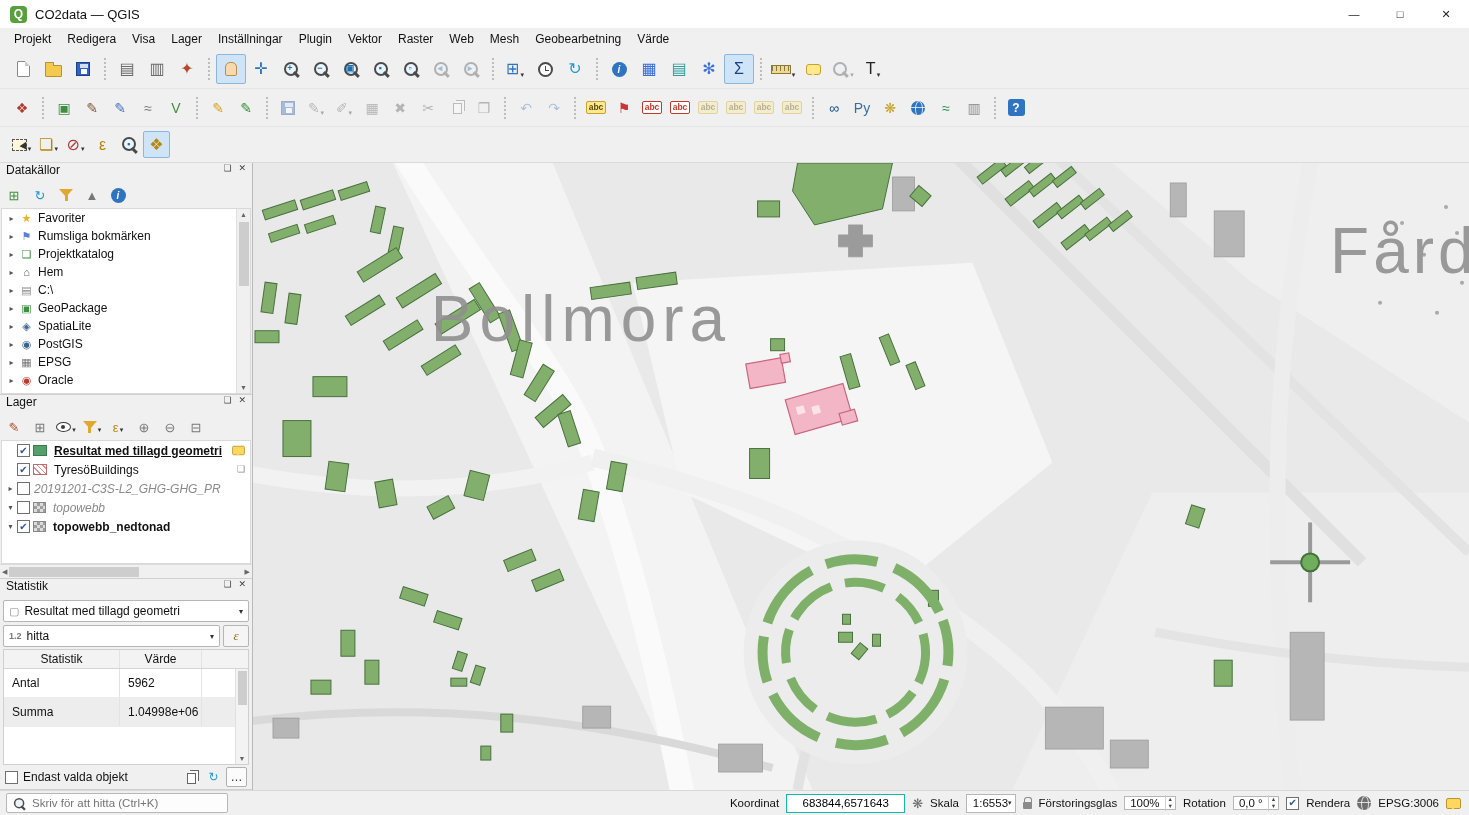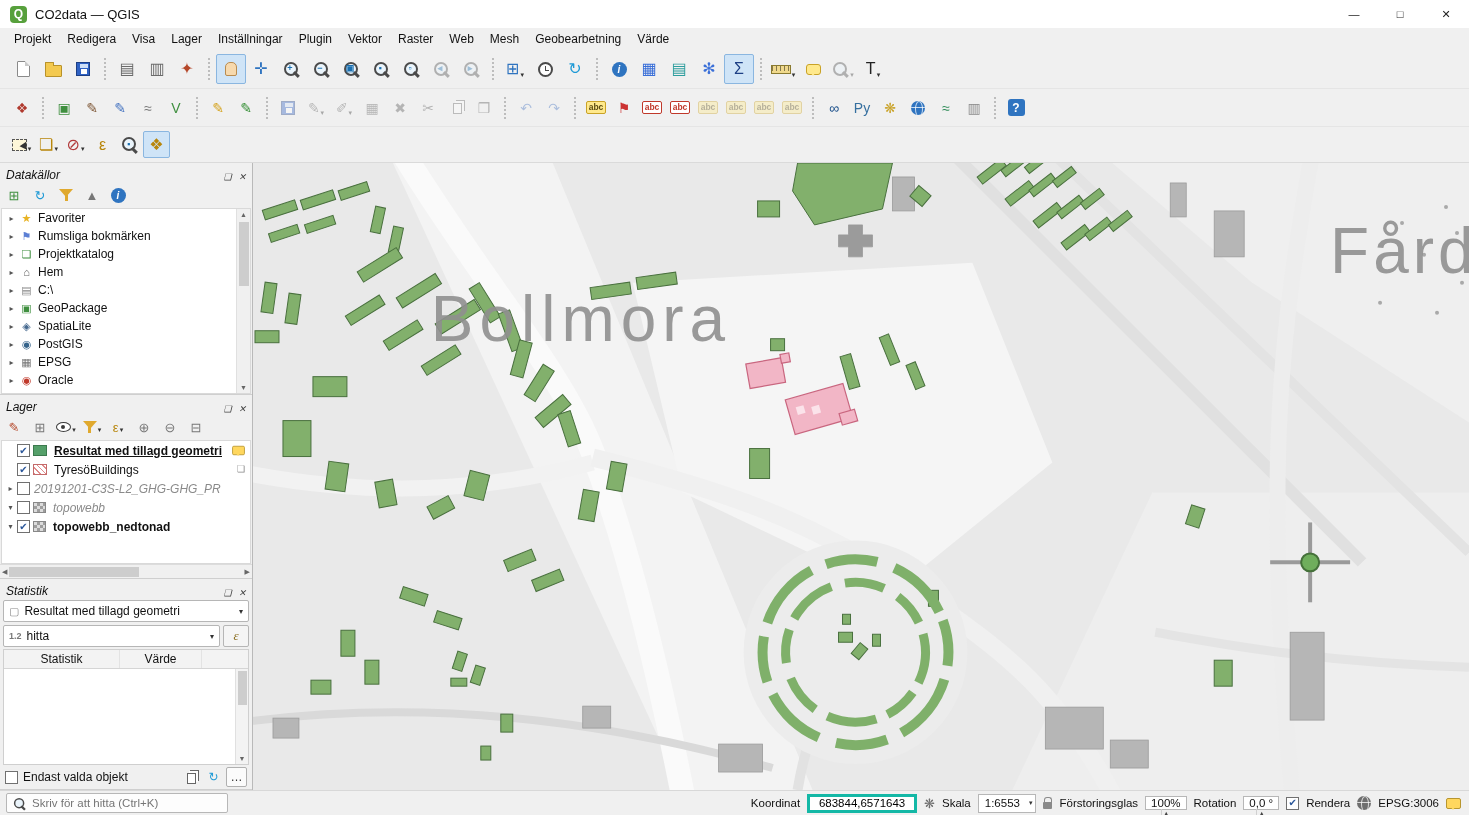--- a/index.html
+++ b/index.html
@@ -80,7 +80,7 @@
 .p-browser{height:232px;}
 .p-layers{height:184px;}
 .p-stats{flex:1;}
-.ptitle{height:19px;display:flex;align-items:flex-end;padding:0 6px;font-size:12px;flex:none;font-style:italic;}
+.ptitle{height:19px;display:flex;align-items:flex-start;padding:0 6px;font-size:12px;flex:none;}
 .pbtns{margin-left:auto;display:flex;gap:7px;}
 .pbtn{font-size:9px;color:#444;}
 .ptools{display:flex;align-items:center;gap:2px;padding:1px 2px;flex:none;}

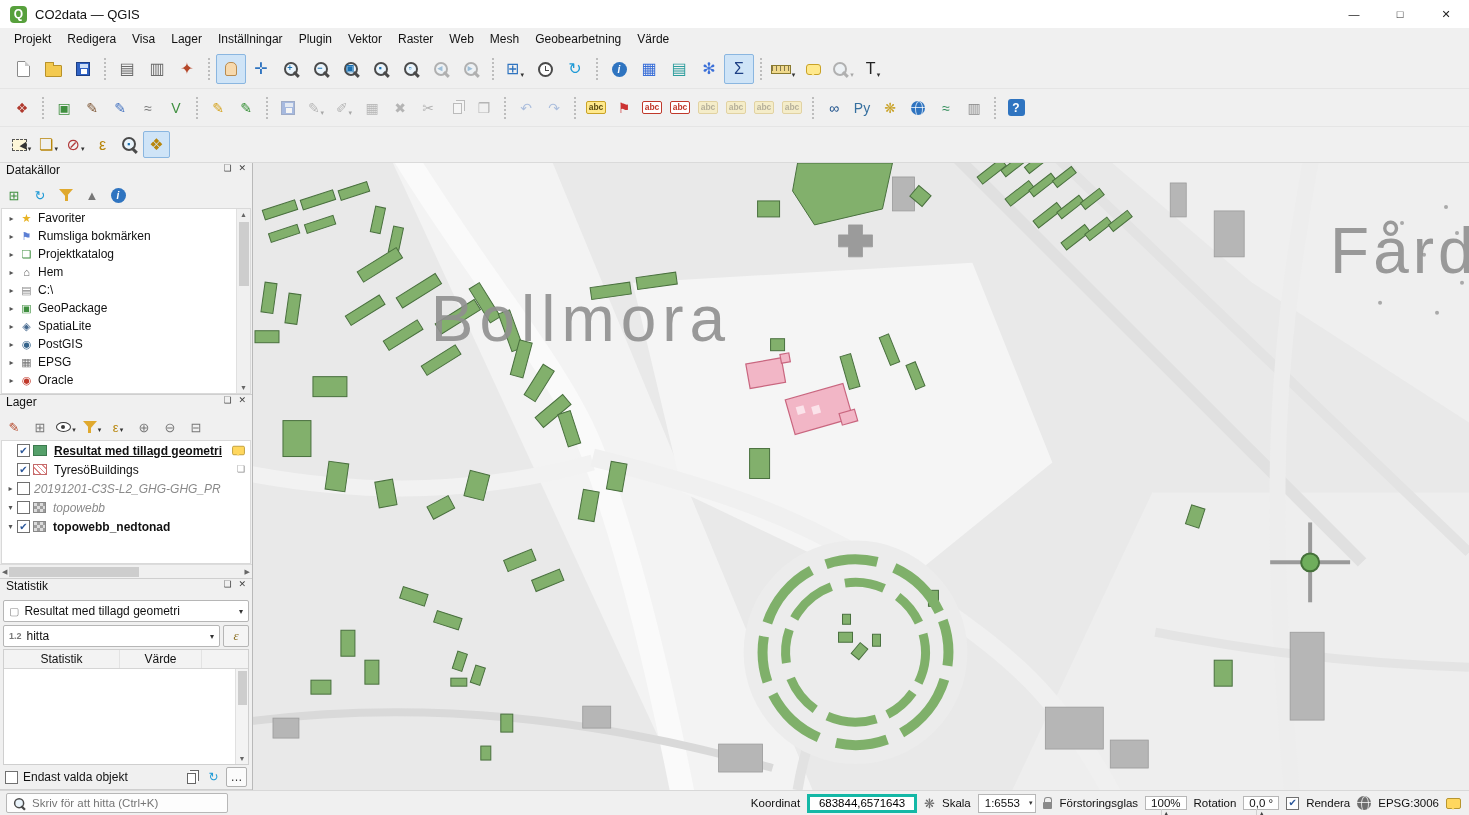--- a/index.html
+++ b/index.html
@@ -619,6 +619,10 @@
             <div class="srow head">
               <div class="scell c1">Statistik</div>
               <div class="scell c2">Värde</div>
+            </div>
+            <div class="srow">
+              <div class="scell c1">Antal</div>
+              <div class="scell c2">5962</div>
             </div>
           </div>
         <div class="stscroll">

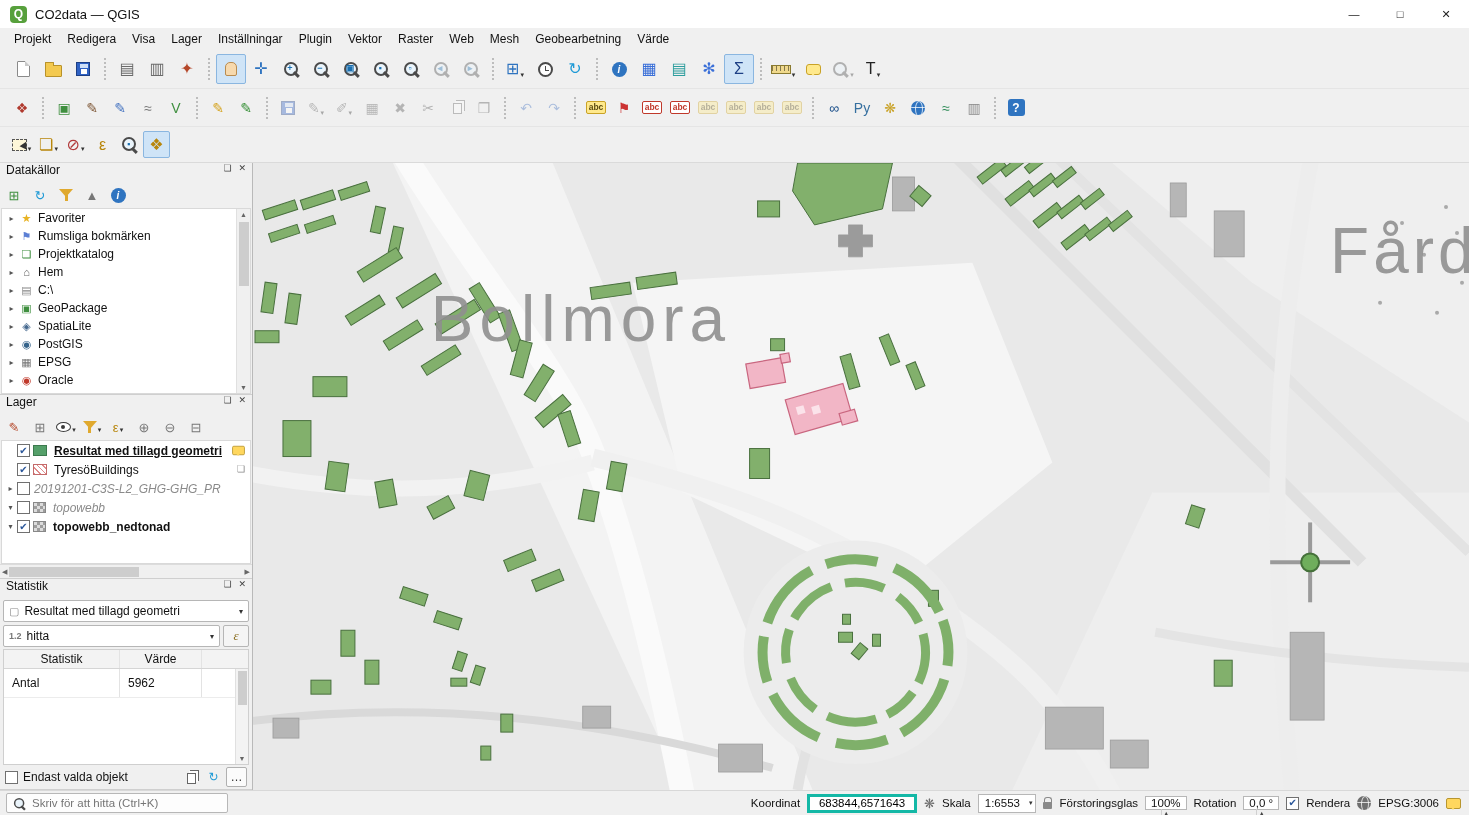--- a/index.html
+++ b/index.html
@@ -623,6 +623,10 @@
             <div class="srow">
               <div class="scell c1">Antal</div>
               <div class="scell c2">5962</div>
+            </div>
+            <div class="srow alt">
+              <div class="scell c1">Summa</div>
+              <div class="scell c2">1.04998e+06</div>
             </div>
           </div>
         <div class="stscroll">

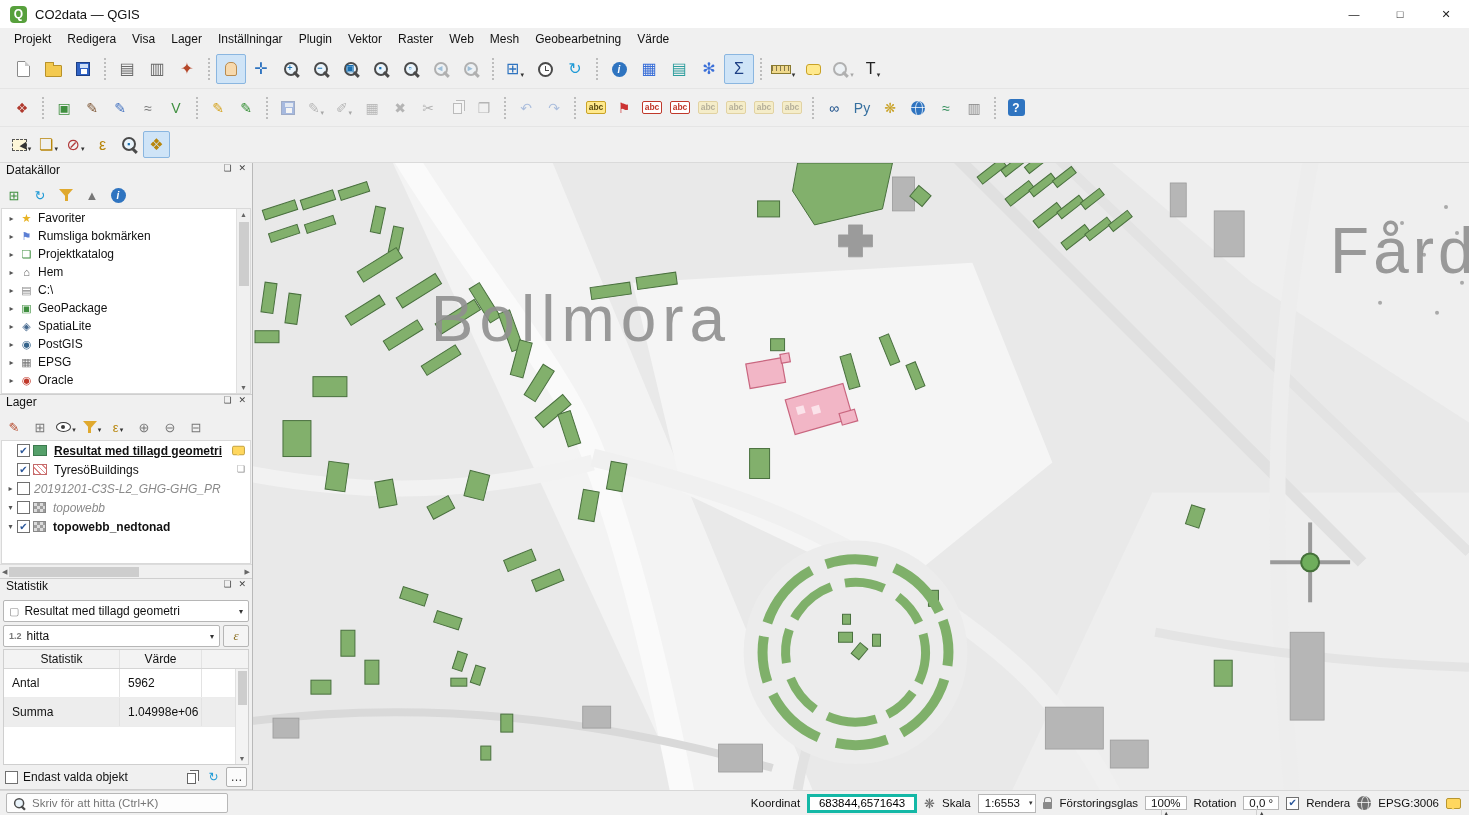--- a/index.html
+++ b/index.html
@@ -146,7 +146,7 @@
 .locator{width:222px;height:20px;background:#fdfdfd;border:1px solid #b7b7b7;border-radius:2px;display:flex;align-items:center;padding:0 4px;gap:4px;flex:none;}
 .locator .i-mag{transform:scale(.75);}
 .locator input{border:none;outline:none;flex:1;font-size:11.5px;background:transparent;font-family:inherit;color:#333;}
-.coordbox{width:110px;height:19px;border:3px solid #14b8a6;background:#fff;text-align:center;font-size:11.5px;font-family:inherit;}
+.coordbox{width:119px;height:19px;border:1px solid #14b8a6;background:#fff;text-align:center;font-size:11.5px;font-family:inherit;}
 .combo{height:19px;border:1px solid #b7b7b7;background:#fff;display:flex;align-items:center;padding:0 3px 0 6px;gap:9px;}
 .combo .caret{align-self:center;margin:0;font-size:7px;}
 .spin{height:14px;border:1px solid #b7b7b7;background:#fff;display:flex;align-items:center;flex-direction:column;}

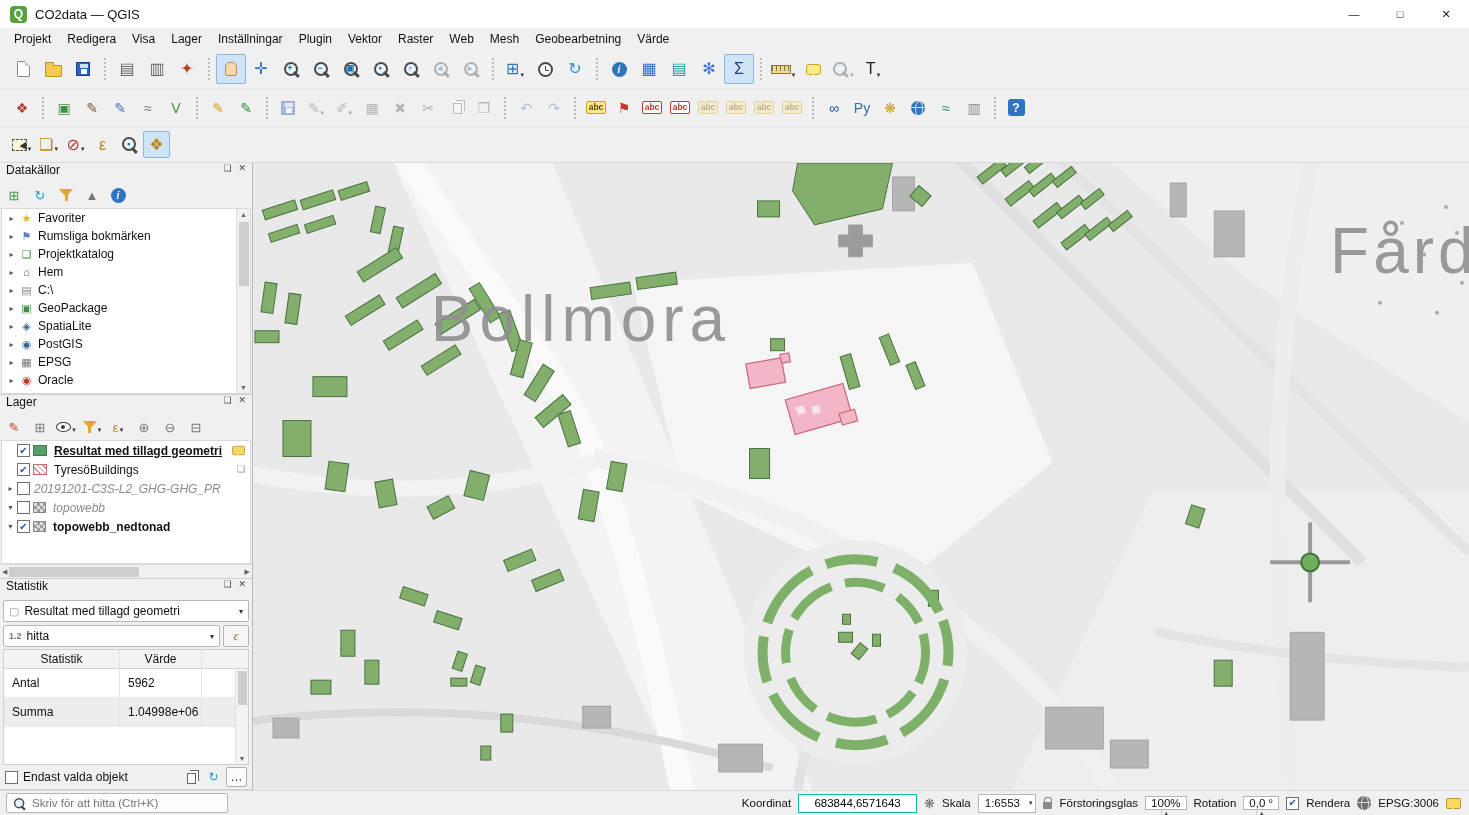--- a/index.html
+++ b/index.html
@@ -147,7 +147,7 @@
 .locator .i-mag{transform:scale(.75);}
 .locator input{border:none;outline:none;flex:1;font-size:11.5px;background:transparent;font-family:inherit;color:#333;}
 .coordbox{width:119px;height:19px;border:1px solid #14b8a6;background:#fff;text-align:center;font-size:11.5px;font-family:inherit;}
-.combo{height:19px;border:1px solid #b7b7b7;background:#fff;display:flex;align-items:center;padding:0 3px 0 6px;gap:9px;}
+.combo{height:19px;border:1px solid #b7b7b7;background:#fff;display:flex;align-items:center;padding:0 3px 0 6px;gap:0;}
 .combo .caret{align-self:center;margin:0;font-size:7px;}
 .spin{height:14px;border:1px solid #b7b7b7;background:#fff;display:flex;align-items:center;flex-direction:column;}
 .spin .val{padding:0 5px;}

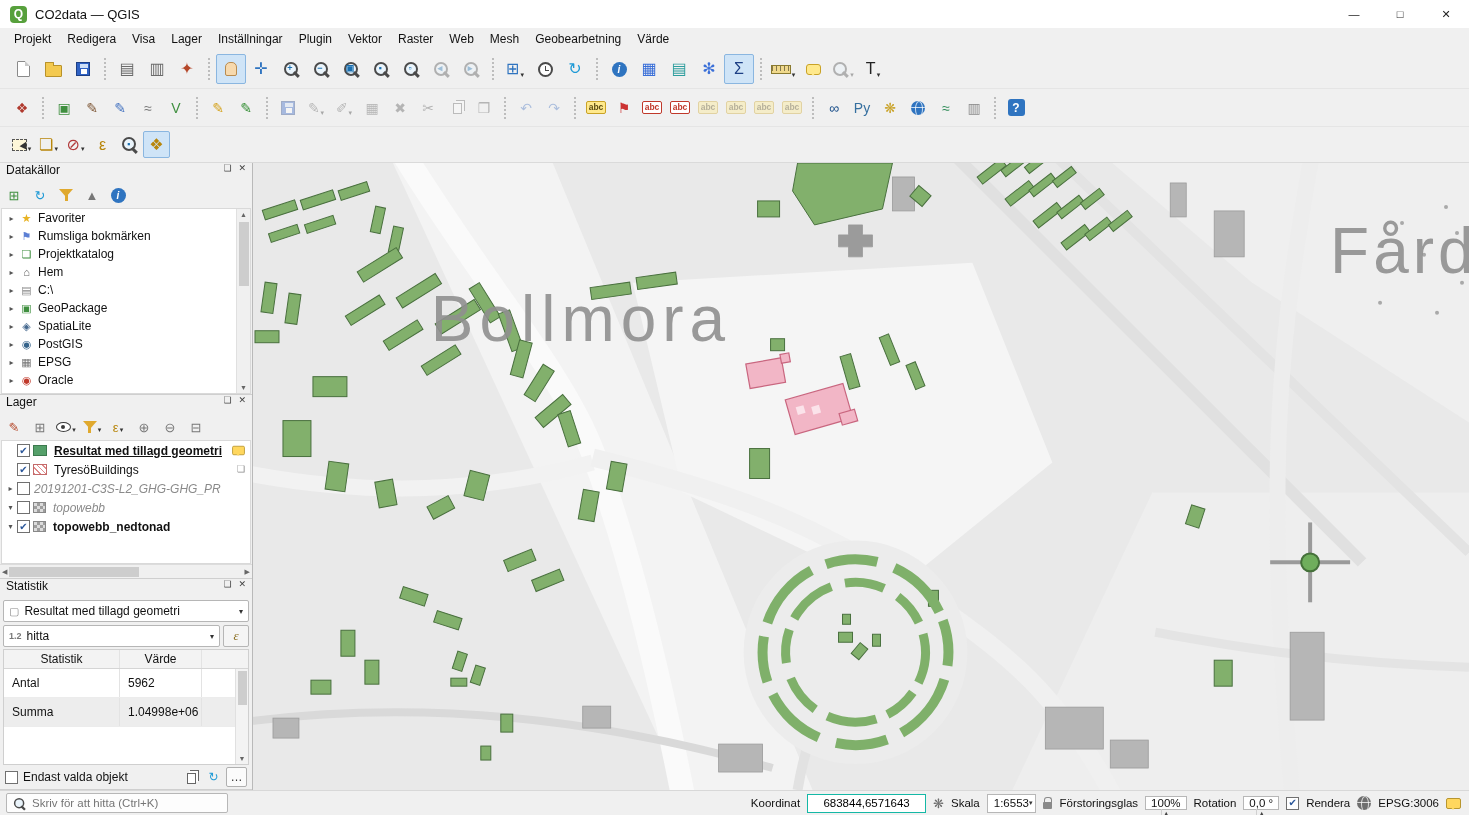--- a/index.html
+++ b/index.html
@@ -149,7 +149,7 @@
 .coordbox{width:119px;height:19px;border:1px solid #14b8a6;background:#fff;text-align:center;font-size:11.5px;font-family:inherit;}
 .combo{height:19px;border:1px solid #b7b7b7;background:#fff;display:flex;align-items:center;padding:0 3px 0 6px;gap:0;}
 .combo .caret{align-self:center;margin:0;font-size:7px;}
-.spin{height:14px;border:1px solid #b7b7b7;background:#fff;display:flex;align-items:center;flex-direction:column;}
+.spin{height:14px;border:1px solid #b7b7b7;background:#fff;display:flex;align-items:center;}
 .spin .val{padding:0 5px;}
 .updown{display:flex;flex-direction:column;border-left:1px solid #d0d0d0;font-size:5.5px;color:#444;padding:1px 2px;line-height:1.2;}
 .sb-cb{width:13px;height:13px;border:1px solid #707070;background:#fff;display:flex;align-items:center;justify-content:center;font-size:10px;color:#2b579a;line-height:1;flex:none;}

